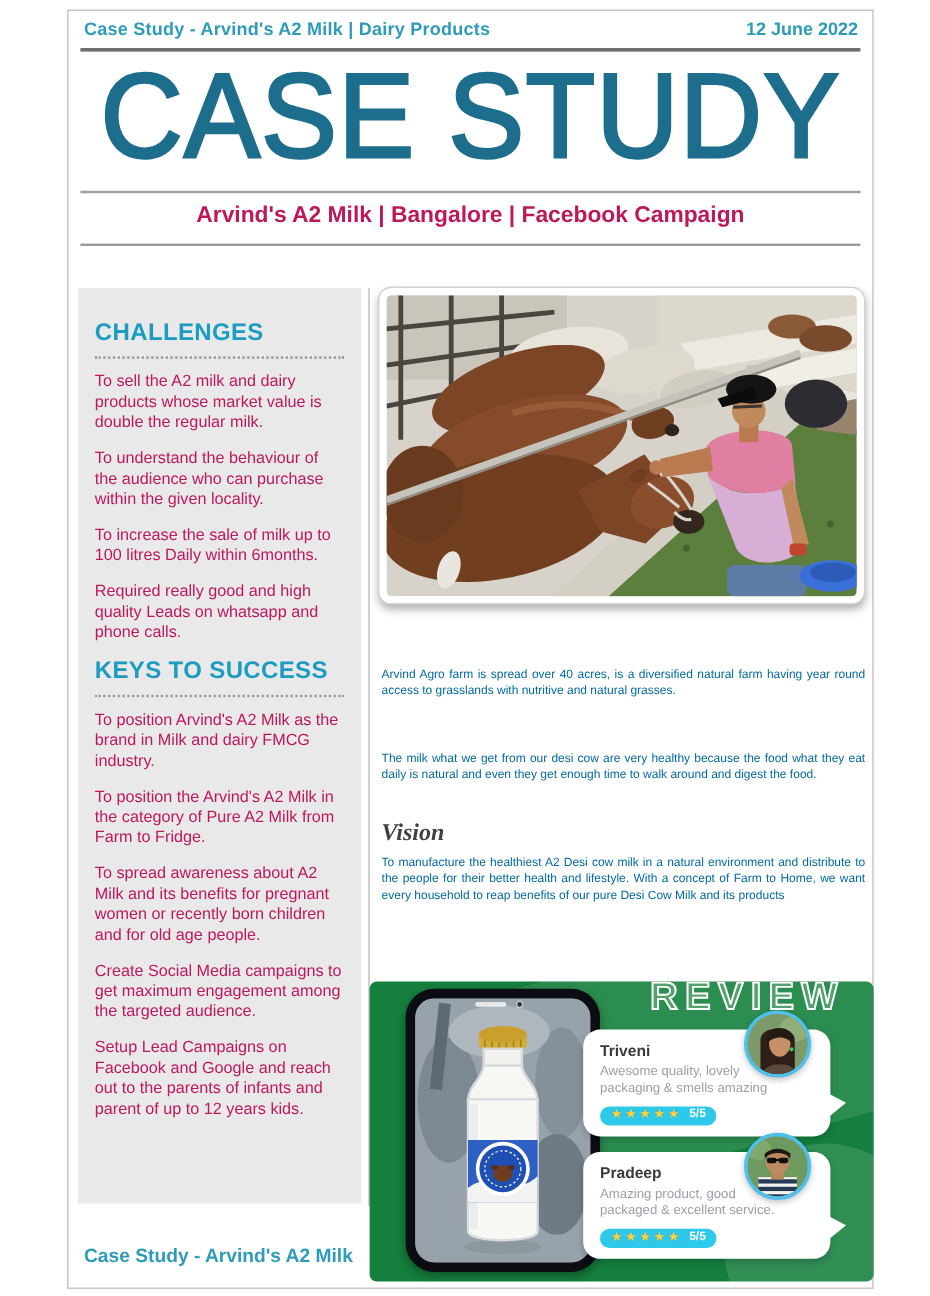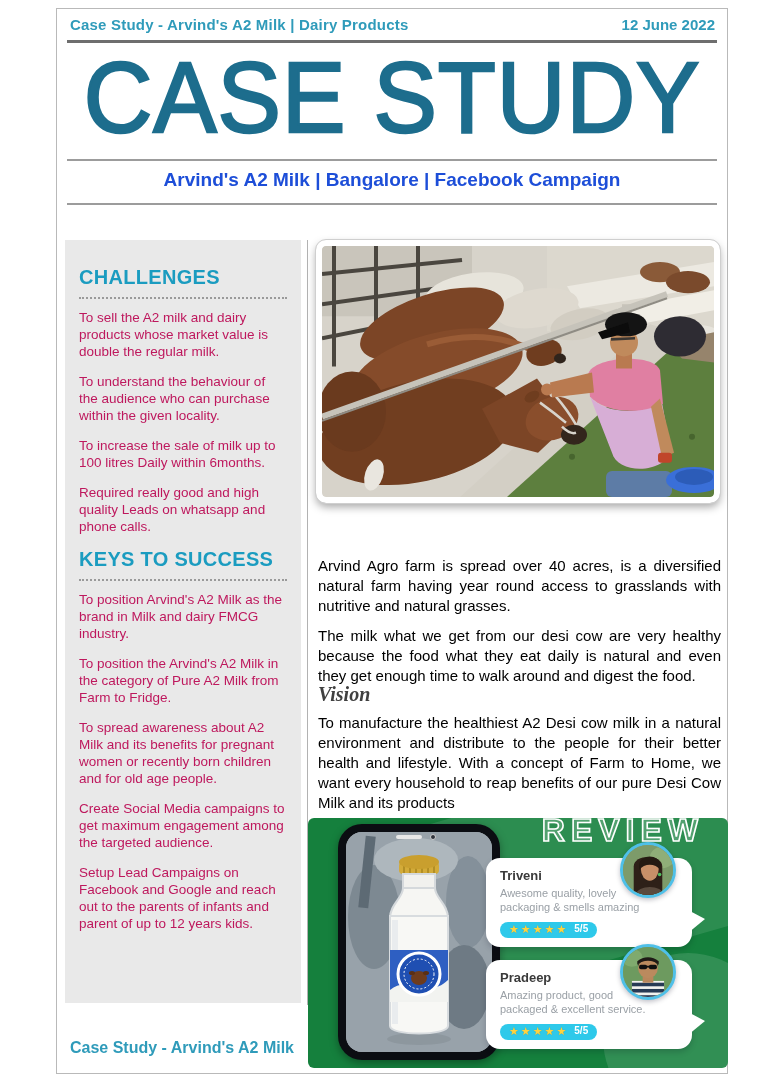--- a/index.html
+++ b/index.html
@@ -17,7 +17,7 @@
                color:#1d6d8d; -webkit-text-stroke:2.5px #1d6d8d; letter-spacing:1px;
                transform:scaleX(.95); transform-origin:center; white-space:nowrap; }
   .rule-lt1  { left:67px; top:159px; width:650px; height:2px; background:#9c9c9c; }
-  .subtitle  { left:67px; top:169px; width:650px; text-align:center; font-size:19px; font-weight:700; color:#1d4ed8; }
+  .subtitle  { left:67px; top:169px; width:650px; text-align:center; font-size:19px; font-weight:700; color:#be185d; }
   .rule-lt2  { left:67px; top:203px; width:650px; height:2px; background:#9c9c9c; }
 
   .sidebar { left:65px; top:240px; width:236px; height:763px; background:#e9e9e9; padding:12px 14px 14px 14px; }

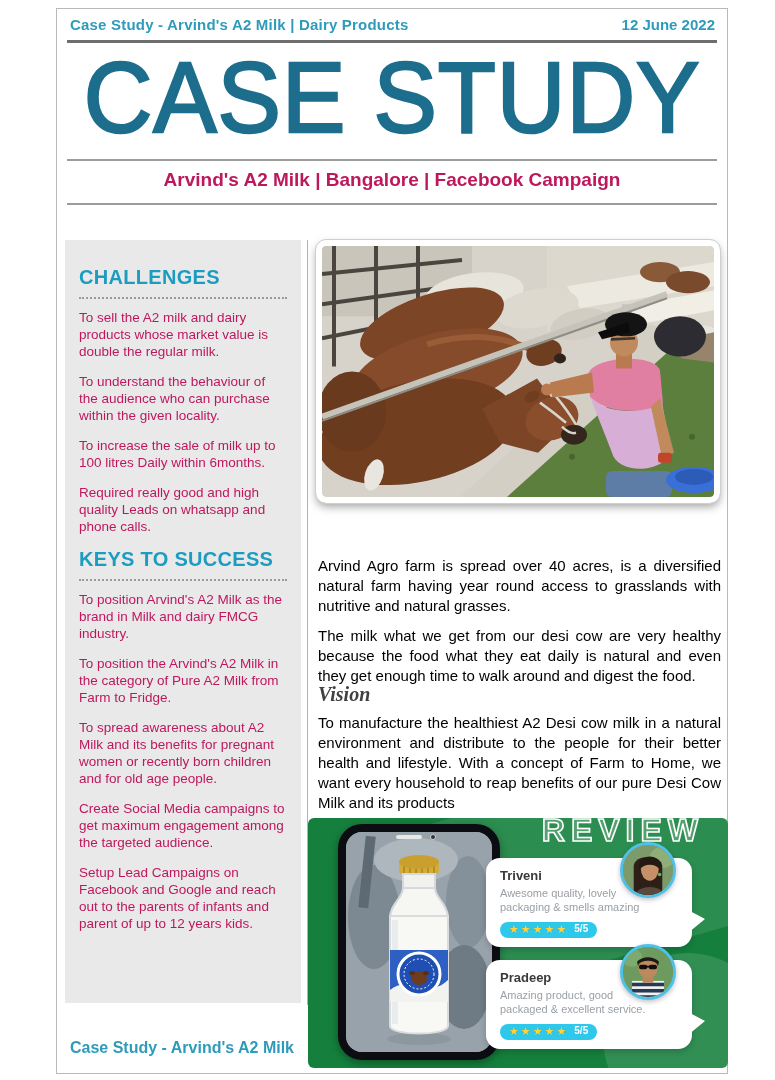--- a/index.html
+++ b/index.html
@@ -33,7 +33,7 @@
   .photo svg { display:block; width:100%; height:100%; border-radius:4px; }
 
   .sec-head { left:318px; top:522px; font-size:25px; font-weight:700; color:#1793c5; letter-spacing:.3px; }
-  .body-p   { left:318px; width:403px; font-size:15px; line-height:1.34; color:#000000; text-align:justify; }
+  .body-p   { left:318px; width:403px; font-size:10px; line-height:1.34; color:#0369a1; text-align:justify; }
   .p1 { top:556px; } .p2 { top:626px; }
   .vision-h { left:318px; top:683px; font-family:"Liberation Serif", serif; font-style:italic;
               font-size:20px; font-weight:700; color:#404040; }

